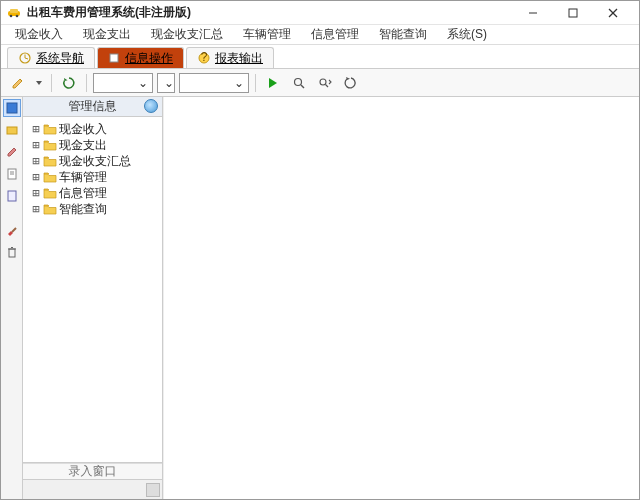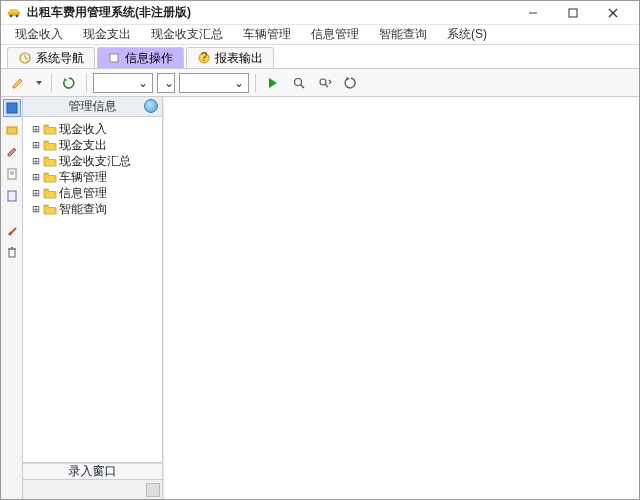--- a/index.html
+++ b/index.html
@@ -13,7 +13,7 @@
 .menubar { height: 20px; display: flex; align-items: center; padding: 0 4px; background: #fff; border-bottom: 1px solid #ddd; }
 .menubar .menuitem { padding: 2px 10px; color: #333; cursor: default; }
 
-.tabrow { height: 24px; display: flex; align-items: stretch; padding: 2px 6px 0 6px; background: #fff; border-bottom: 1px solid #ccc; gap: 2px; }
+.tabrow { height: 24px; display: flex; align-items: stretch; padding: 2px 6px 0 6px; background: #fff; border-bottom: 1px solid #ccc; gap: 2px; text-decoration: underline; }
 .tab { display: flex; align-items: center; gap: 4px; padding: 0 10px; border: 1px solid #ccc; border-bottom: none; background: #f7f7f7; border-radius: 3px 3px 0 0; cursor: default; }
 .tab.active { background: #c4b5fd; padding-left: 9px; }
 .tab-icon { width: 14px; height: 14px; display: flex; align-items: center; justify-content: center; }

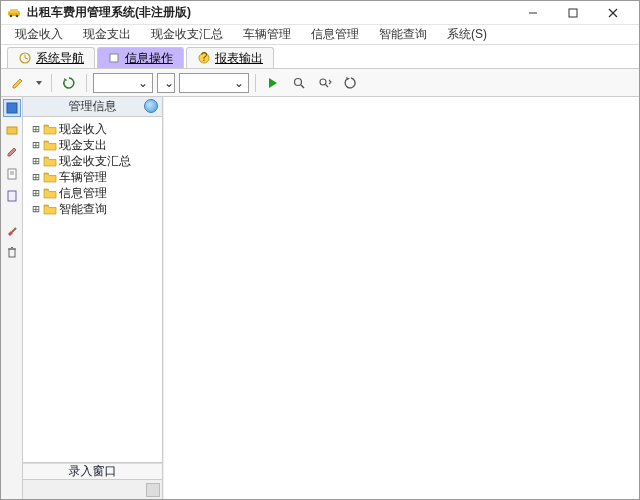--- a/index.html
+++ b/index.html
@@ -15,7 +15,7 @@
 
 .tabrow { height: 24px; display: flex; align-items: stretch; padding: 2px 6px 0 6px; background: #fff; border-bottom: 1px solid #ccc; gap: 2px; text-decoration: underline; }
 .tab { display: flex; align-items: center; gap: 4px; padding: 0 10px; border: 1px solid #ccc; border-bottom: none; background: #f7f7f7; border-radius: 3px 3px 0 0; cursor: default; }
-.tab.active { background: #c4b5fd; padding-left: 9px; }
+.tab.active { background: #c2410c; padding-left: 9px; }
 .tab-icon { width: 14px; height: 14px; display: flex; align-items: center; justify-content: center; }
 
 .toolbar { height: 28px; display: flex; align-items: center; padding: 2px 6px; gap: 4px; border-bottom: 1px solid #ccc; background: #f8f8f8; }

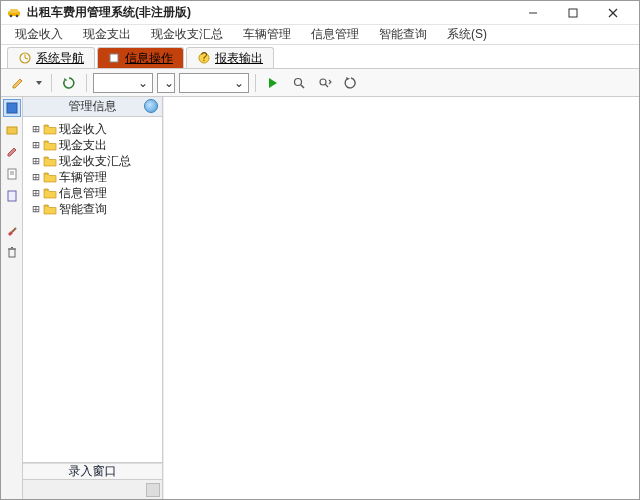--- a/index.html
+++ b/index.html
@@ -40,7 +40,7 @@
 .tree-item .label { color: #222; white-space: nowrap; }
 
 .bottom-stack { border-top: 1px solid #ccc; }
-.stack-item { height: 16px; border-top: 1px solid #ddd; display: flex; align-items: center; justify-content: center; color: #0f172a; background: #f7f7f7; cursor: default; }
+.stack-item { height: 16px; border-top: 1px solid #ddd; display: flex; align-items: center; justify-content: center; color: #737373; background: #f7f7f7; cursor: default; }
 .scroll-stub { height: 20px; background: #f0f0f0; border-top: 1px solid #ccc; display:flex; align-items:center; justify-content:flex-end; padding-right:2px;}
 .scroll-thumb { width:14px; height:14px; background:#ddd; border:1px solid #bbb;}
 

